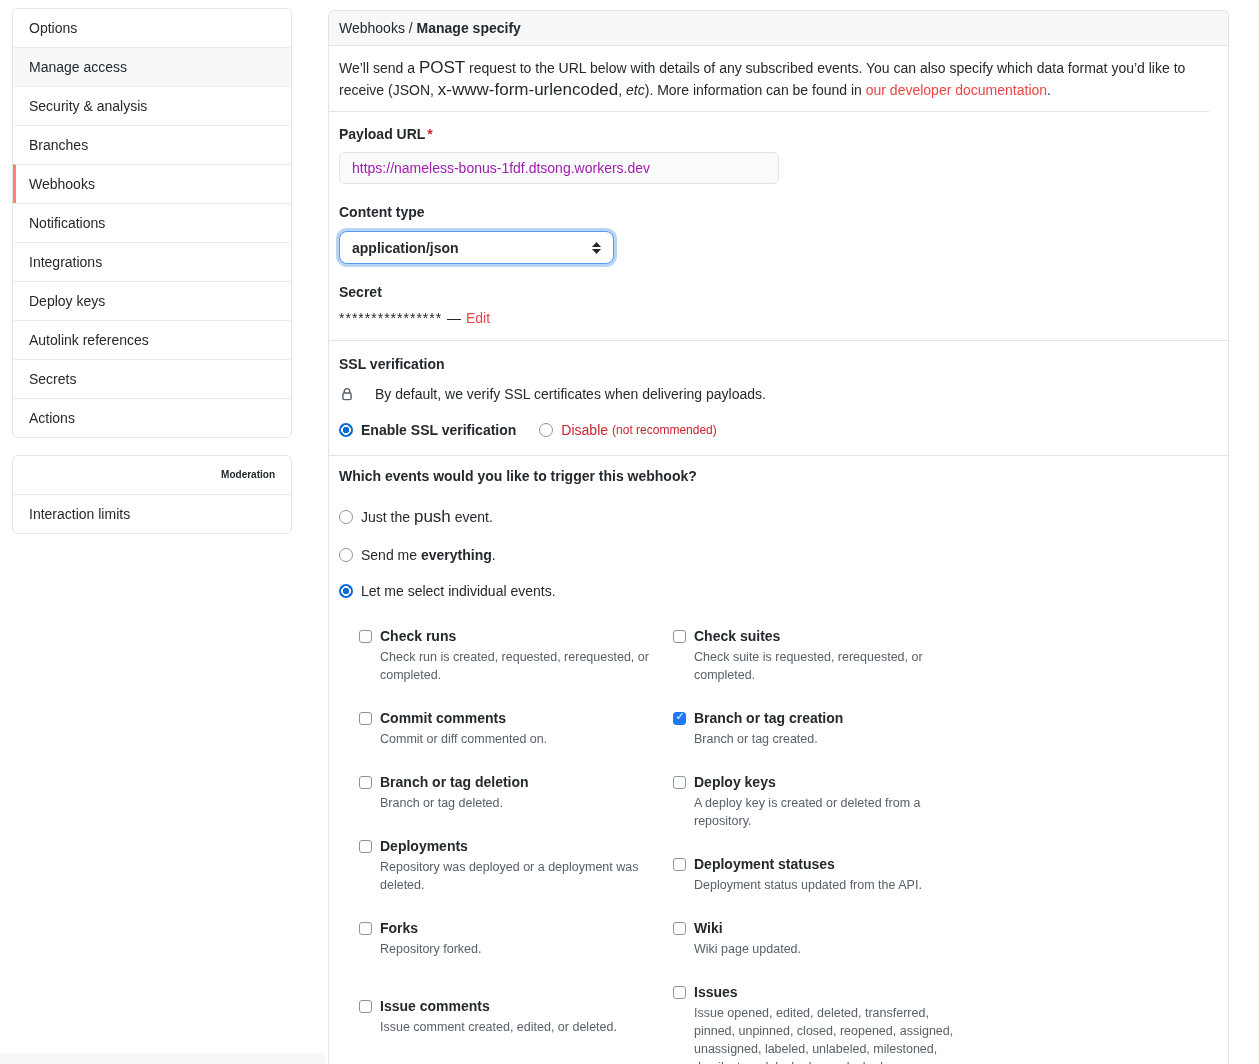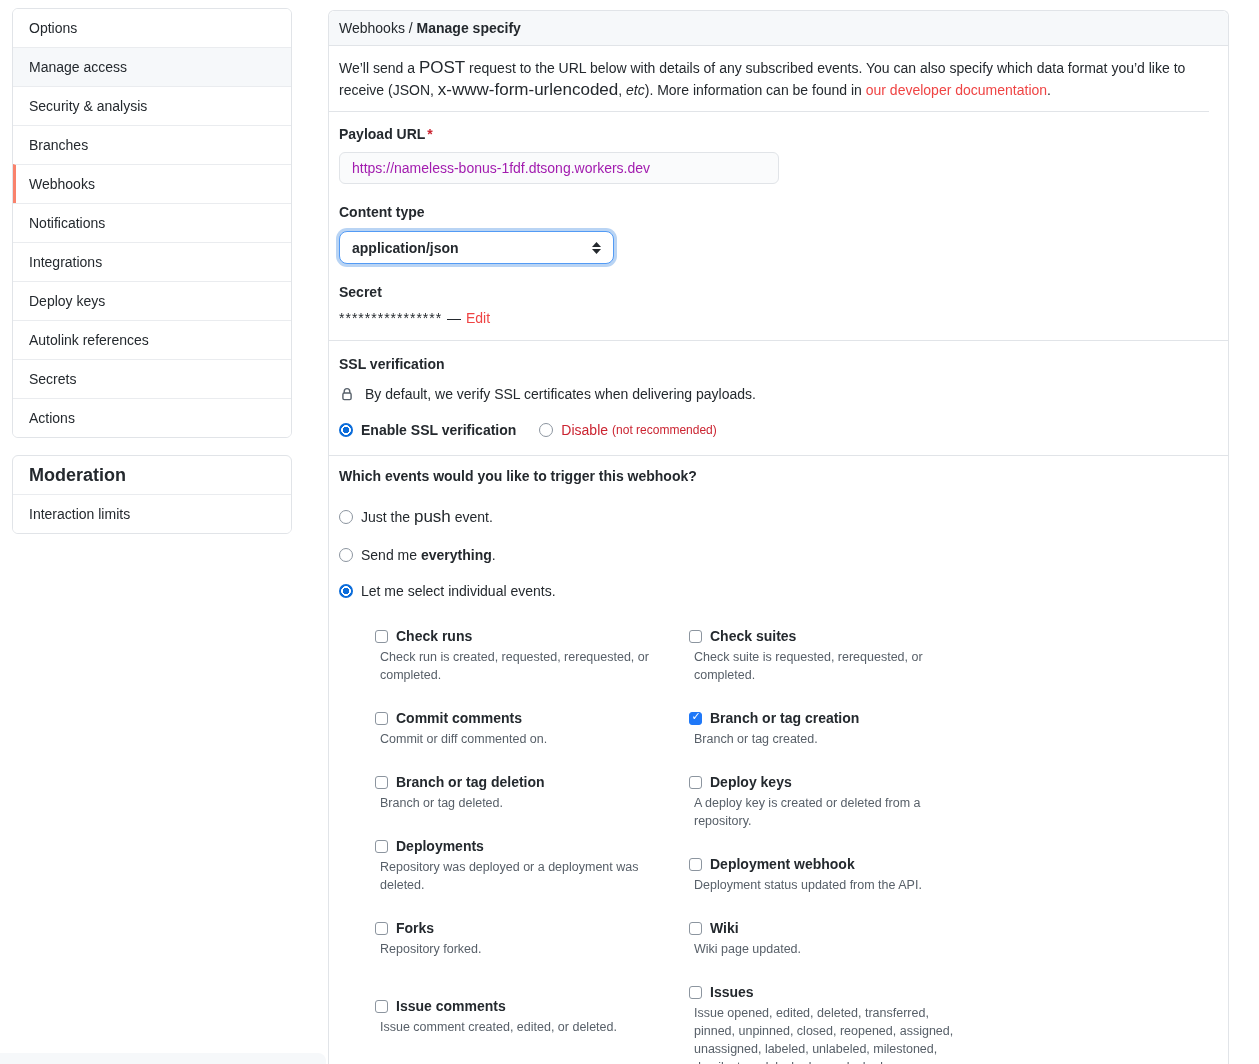--- a/index.html
+++ b/index.html
@@ -40,7 +40,7 @@
   .secret-line a { letter-spacing:normal; }
 
   .ssl-heading { padding-top:13px; font-size:14px; font-weight:700; line-height:21px; }
-  .lock-row { margin-top:11px; display:flex; align-items:center; gap:10px; font-size:14px; }
+  .lock-row { margin-top:11px; display:flex; align-items:center; gap:20px; font-size:14px; }
   .radio-row { margin-top:20px; margin-bottom:17px; display:flex; align-items:center; font-size:14px; }
   .radio { width:14px; height:14px; border:1px solid #8c959f; border-radius:50%; background:#fff; display:inline-block; flex:none; cursor:pointer; }
   .radio.checked { border:none; background:radial-gradient(circle,#0b6cda 0 3.1px,#fff 3.3px 4.7px,#0b6cda 4.9px 100%); }

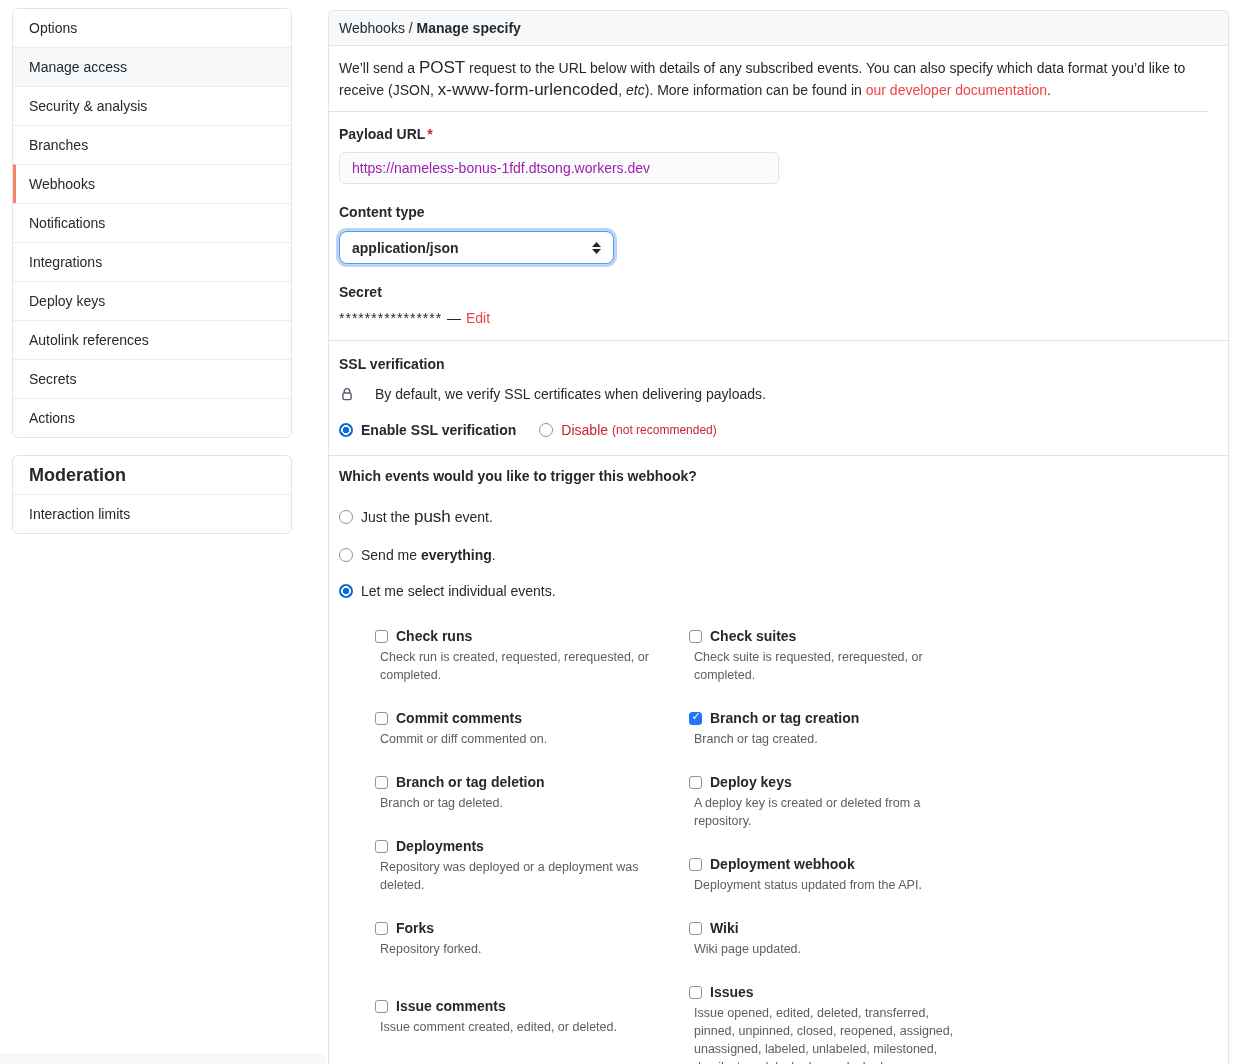--- a/index.html
+++ b/index.html
@@ -16,7 +16,7 @@
   .side-item:first-child { border-top:none; }
   .side-item.active-bg { background:#f6f8fa; }
   .side-item.current { border-left:3px solid #f9826c; padding-left:13px; }
-  .side-header { padding:10px 16px; font-size:18px; line-height:18px; font-weight:700; }
+  .side-header { padding:10px 16px; font-size:10px; line-height:18px; font-weight:700;text-align:right; }
 
   
   .main-box { position:absolute; left:328px; top:10px; width:901px; border:1px solid #e1e4e8; border-radius:6px 6px 0 0; border-bottom:none; background:#fff; }

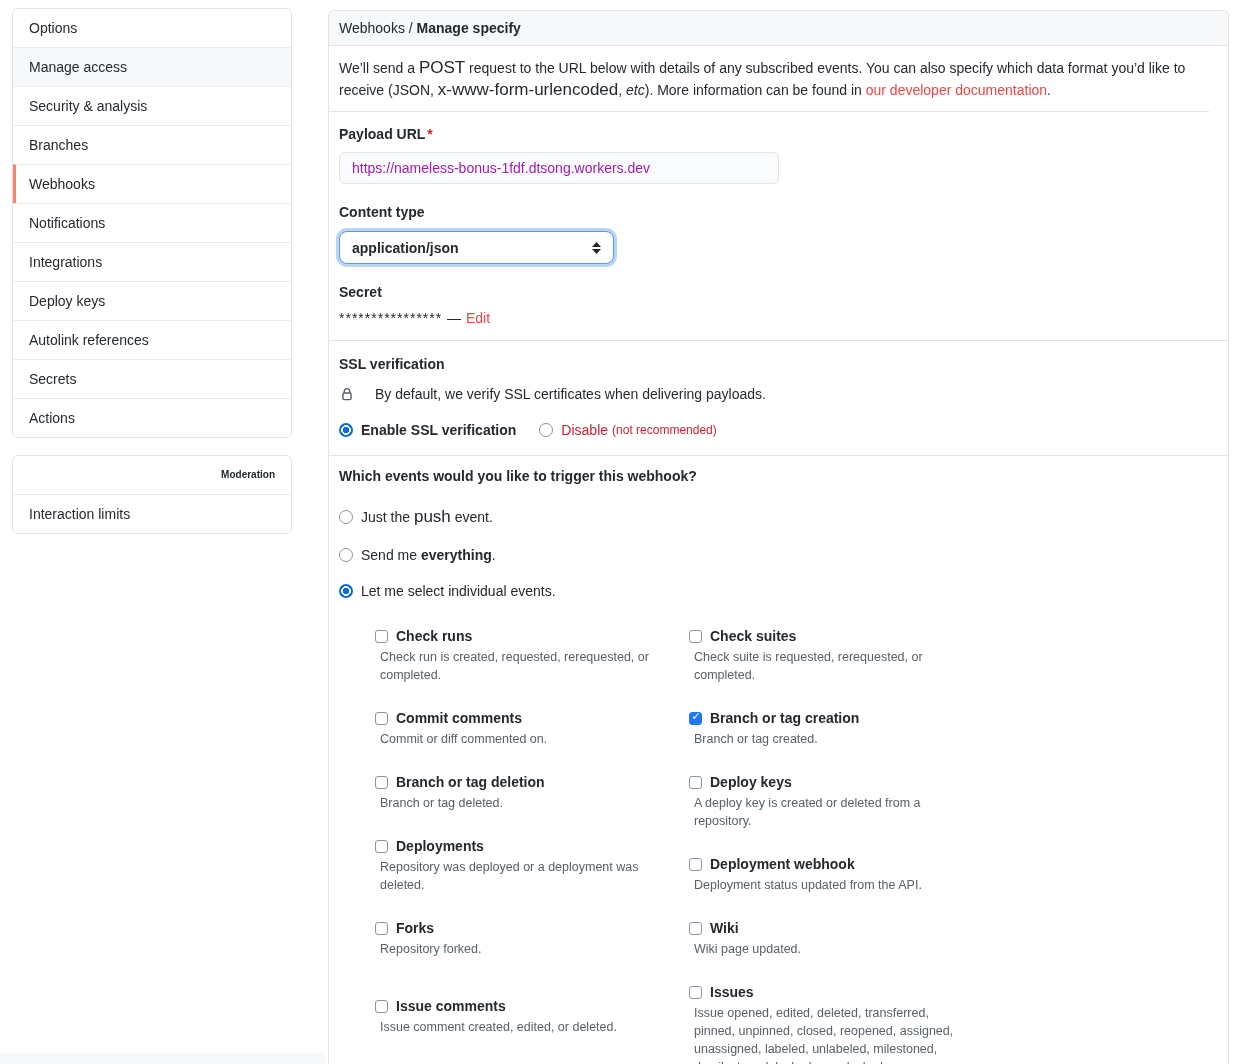--- a/index.html
+++ b/index.html
@@ -55,7 +55,7 @@
   .events-col { width:300px; }
   .events-col + .events-col { margin-left:14px; }
   .event-item { margin-bottom:24px; }
-  .event-row { display:flex; align-items:center;margin-left:16px; }
+  .event-row { display:flex; align-items:center; }
   .checkbox { width:13px; height:13px; border:1px solid #8c959f; border-radius:3px; background:#fff; flex:none; cursor:pointer; position:relative; }
   .checkbox.checked { background:#1f78f8; border-color:#1f78f8; }
   .checkbox.checked::after { content:"✓"; position:absolute; left:1.5px; top:-2.5px; color:#fff; font-size:11px; font-weight:700; }

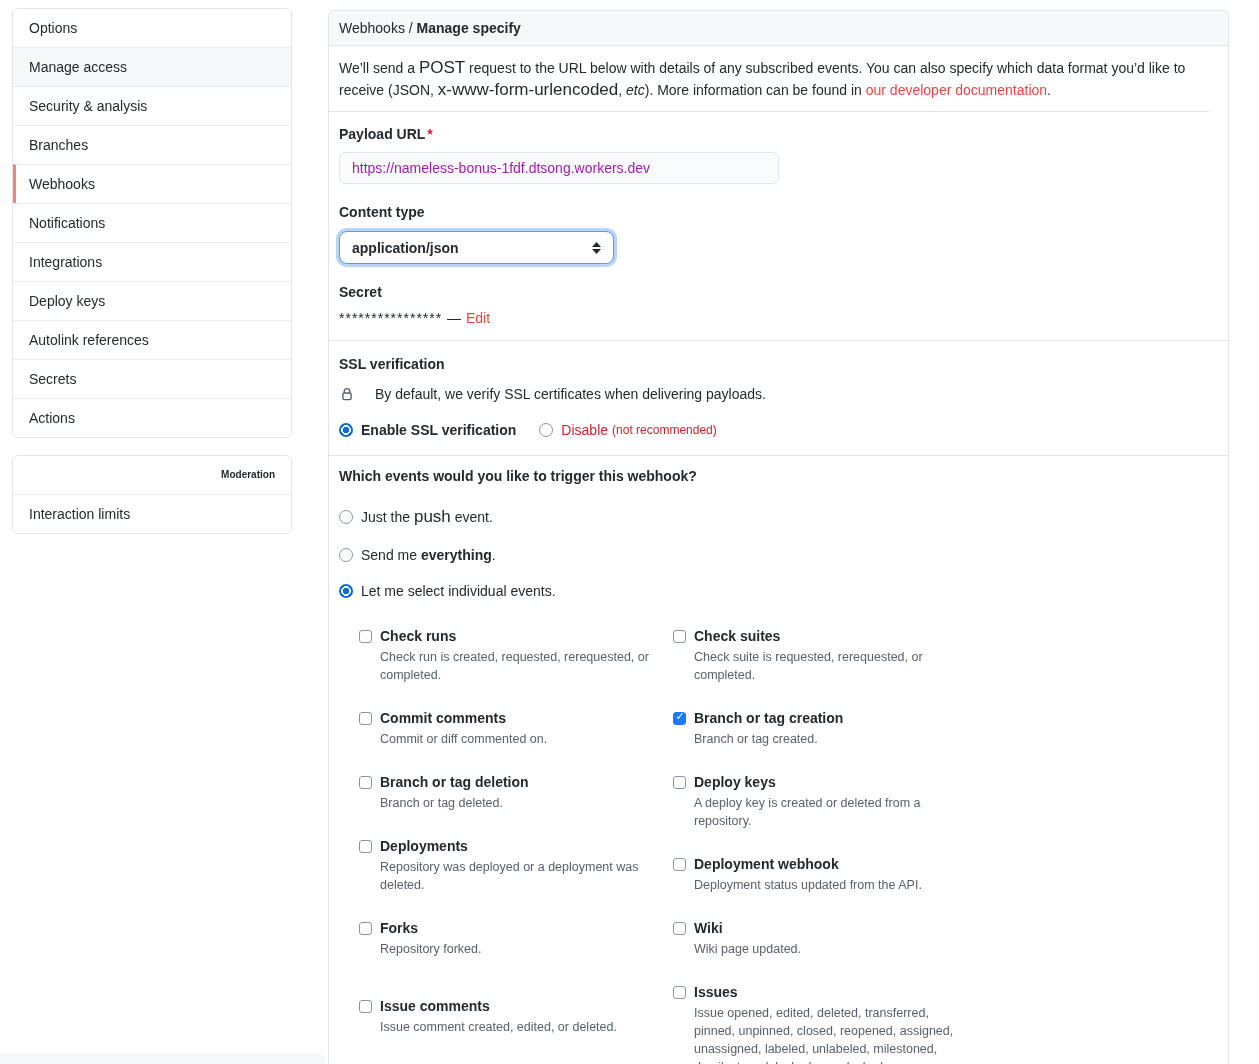--- a/index.html
+++ b/index.html
@@ -230,7 +230,7 @@
         <div class="event-item">
           <div class="event-row">
               <span class="checkbox"></span>
-              <span class="event-label">Deployment webhook</span>
+              <span class="event-label">Deployment statuses</span>
             </div>
           <div class="event-desc">Deployment status updated from the API.</div>
         </div>

